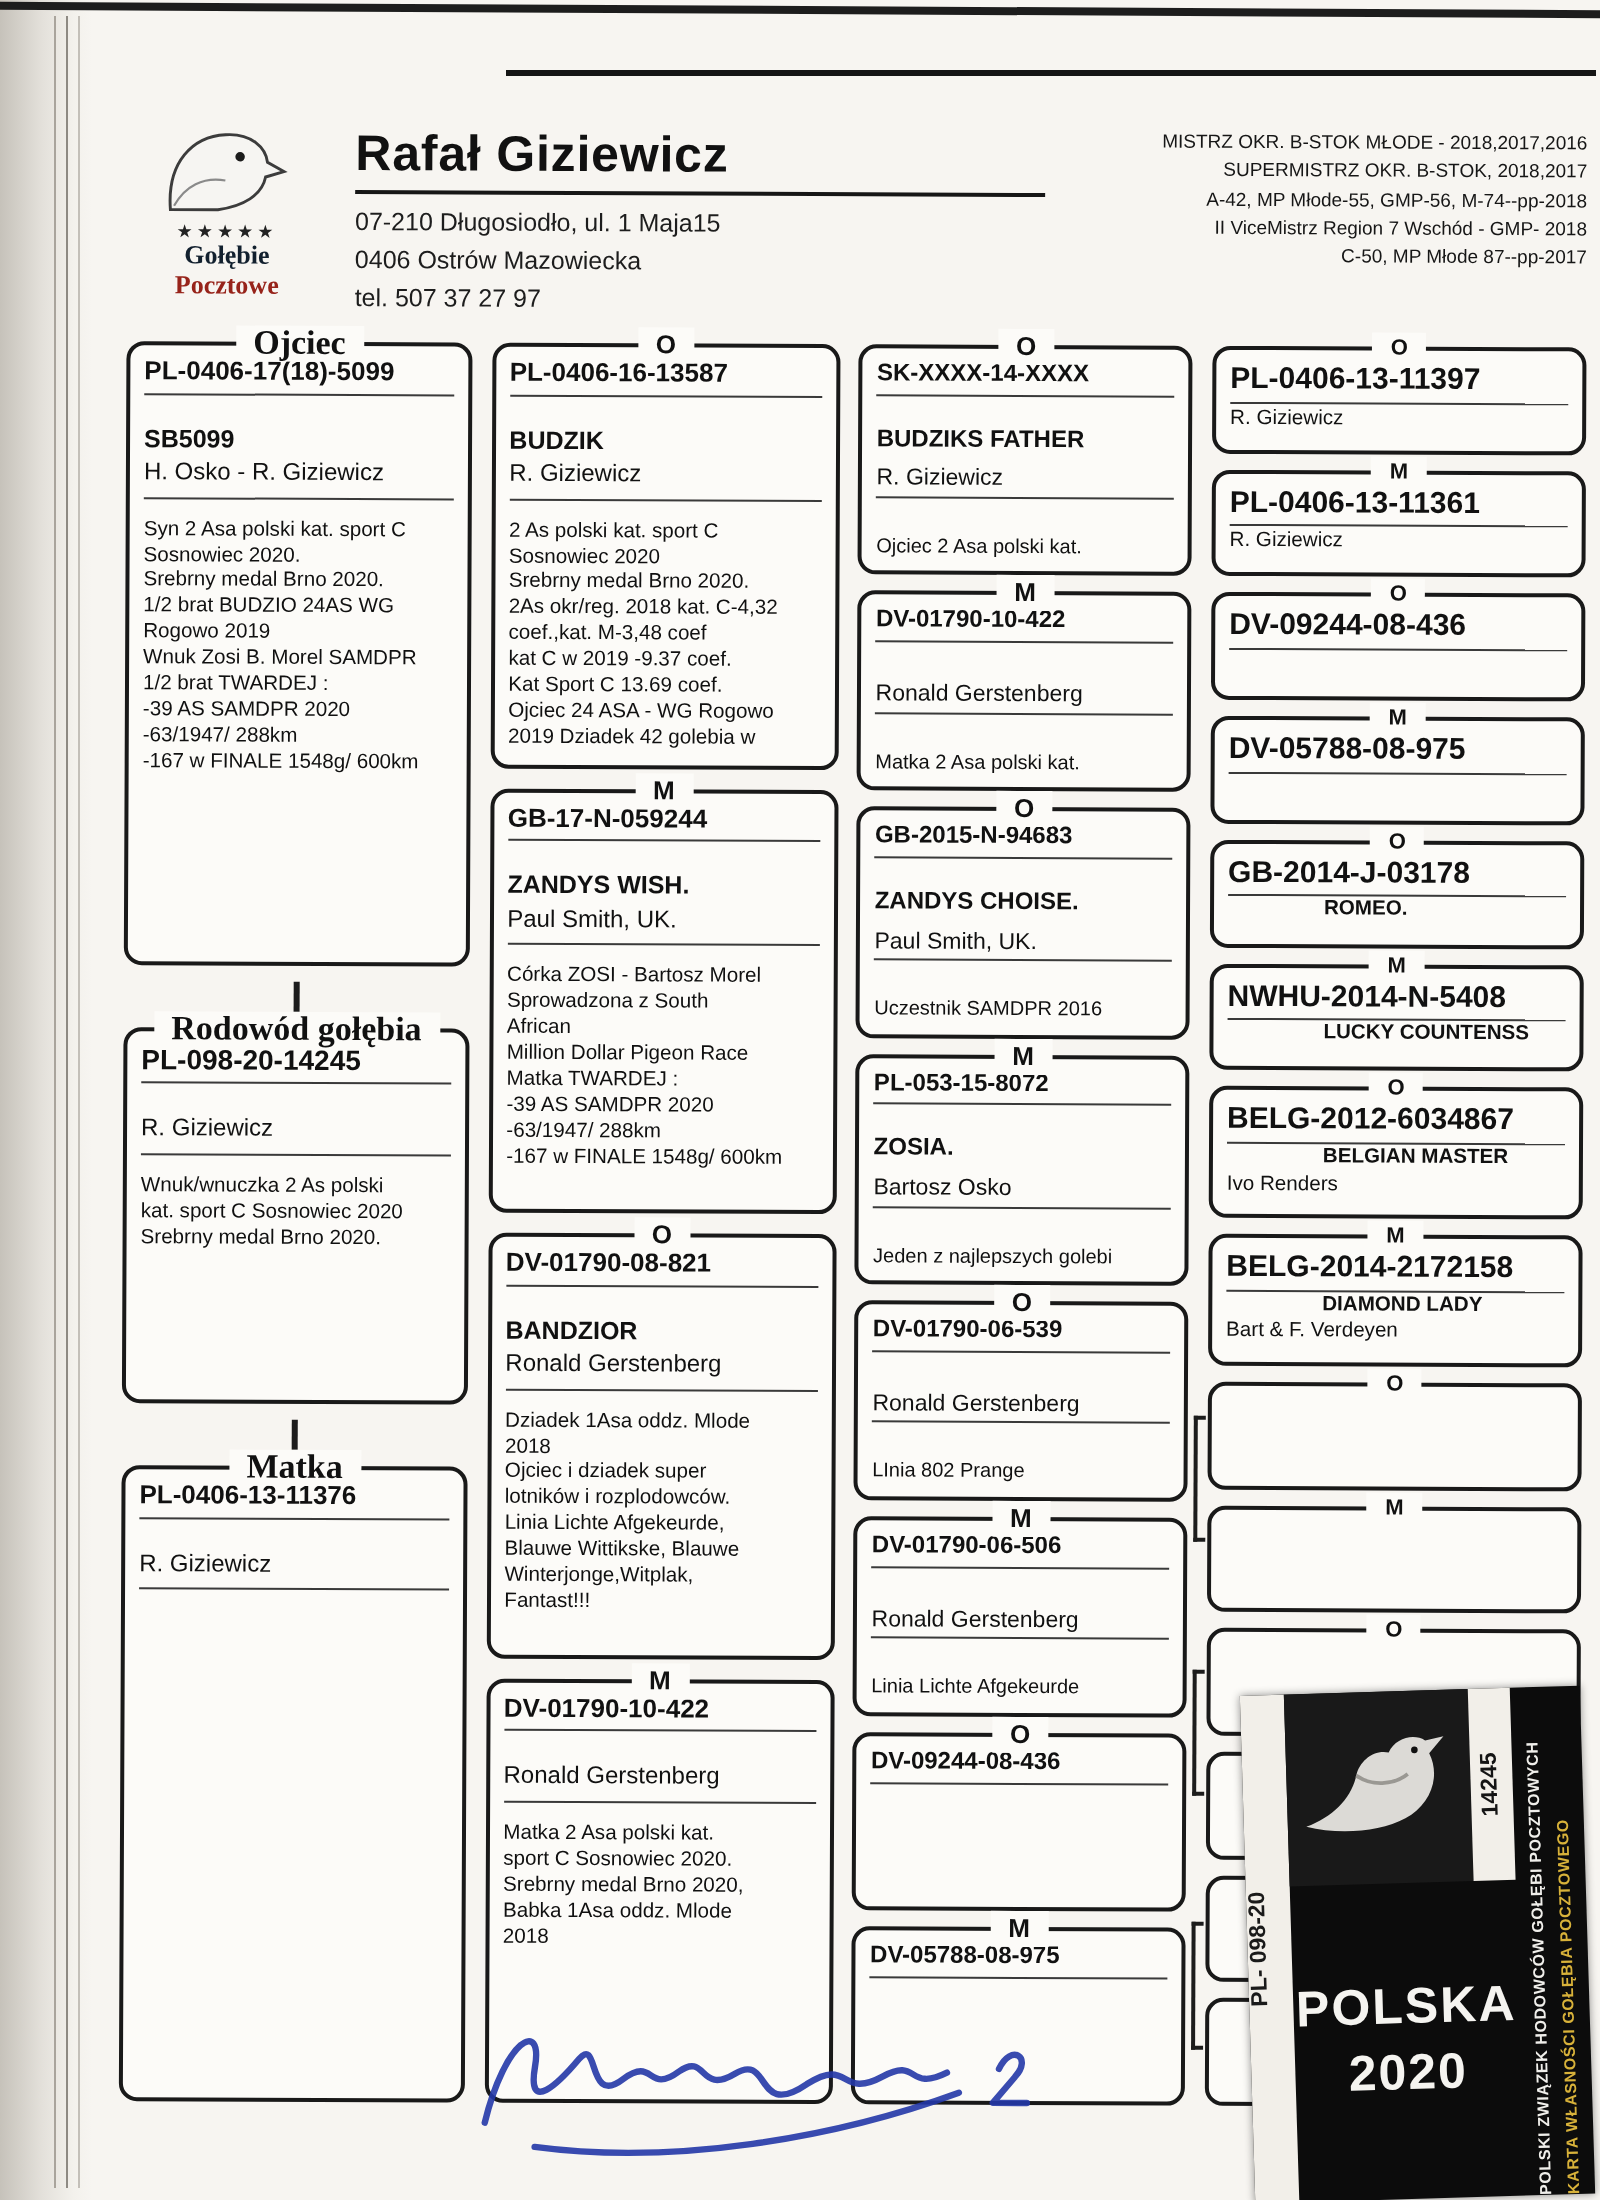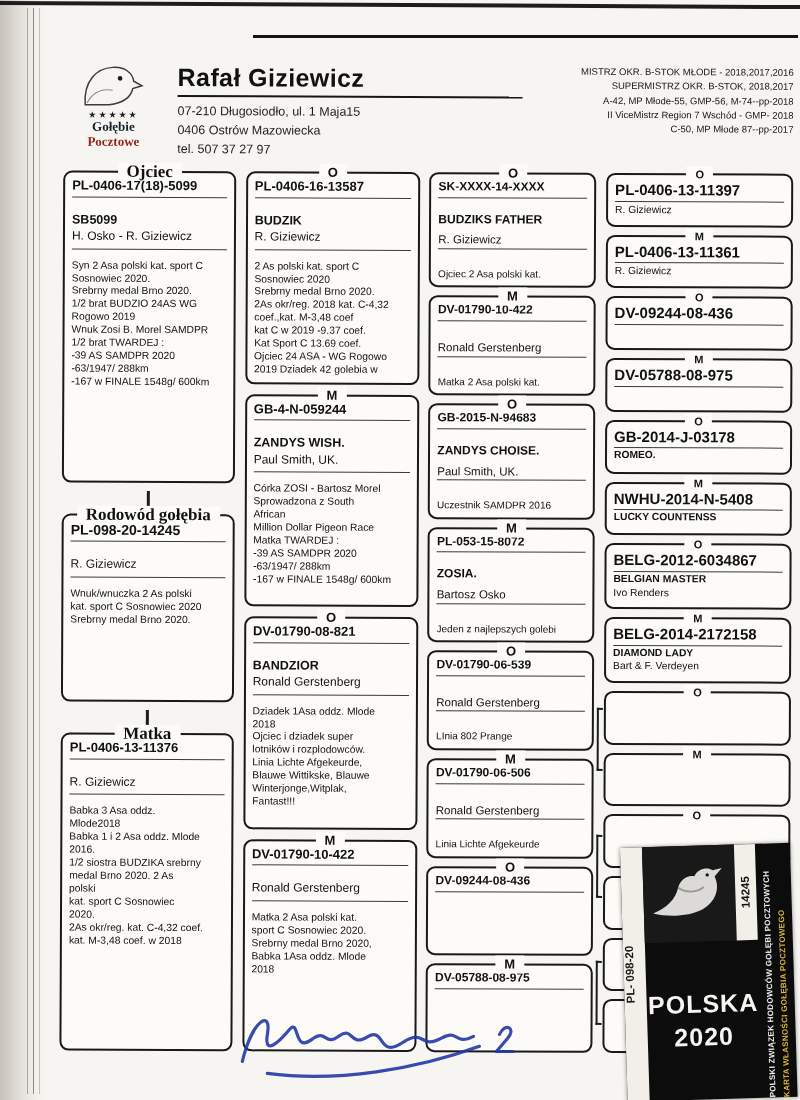--- a/index.html
+++ b/index.html
@@ -187,7 +187,7 @@
         </div>
         <div class="pbox">
           <span class="tab">M</span>
-          <div class="ring">GB-4-N-059244</div>
+          <div class="ring">GB-17-N-059244</div>
           <div class="bname hide-if-empty">ZANDYS WISH.</div>
           <div class="owner">Paul Smith, UK.</div>
           <div class="desc">Córka ZOSI - Bartosz Morel

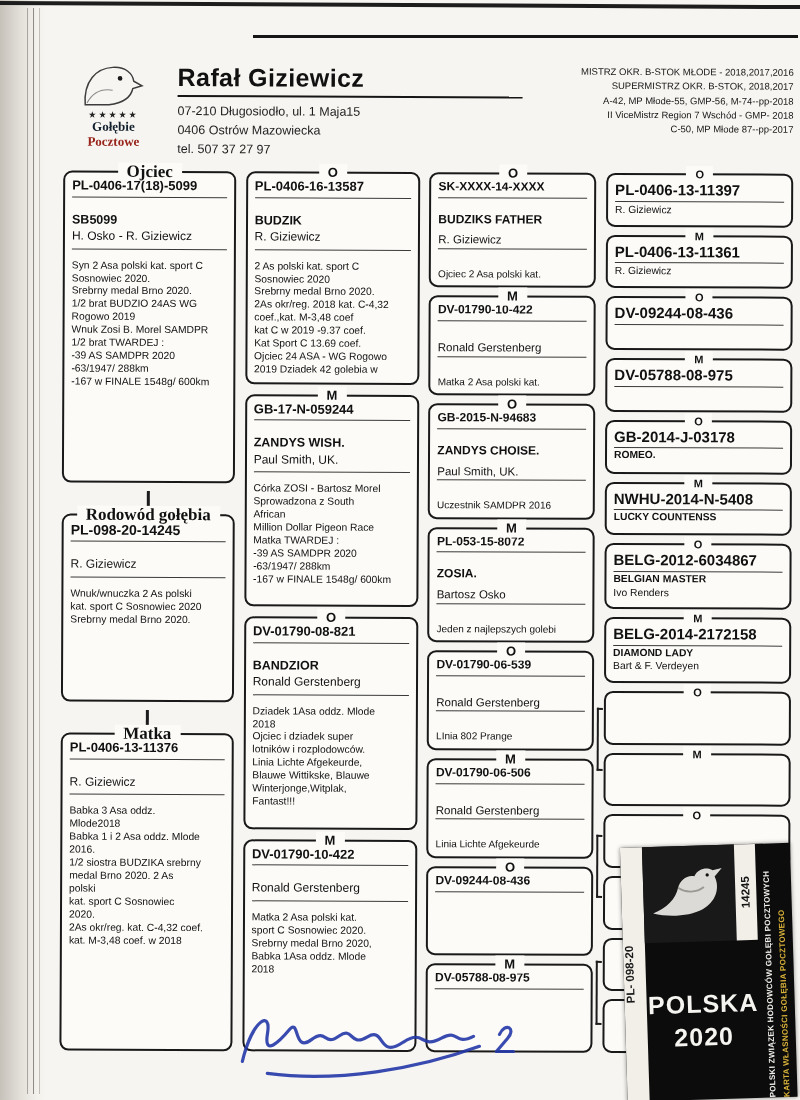--- a/index.html
+++ b/index.html
@@ -56,7 +56,7 @@
   .c3 .owner{border-bottom:none;font-size:11.5px;padding-bottom:0;margin-top:4px;}
   .c3 .desc{margin-top:auto;border-top:1.5px solid #3a3a3a;padding-top:19px;font-size:10px;}
   .g4 .ring{font-size:15px;border-bottom:1.2px solid #3a3a3a;padding-bottom:1px;margin-bottom:1px;}
-  .g4 .bname{font-size:10.3px;line-height:1.25;}
+  .g4 .bname{font-size:10.3px;line-height:1.25;margin-left:48px;}
   .g4 .owner{font-size:10.3px;border-bottom:none;line-height:1.3;}
 
   .vline{width:2.5px;height:15px;background:#1c1c1c;margin:0 auto;}

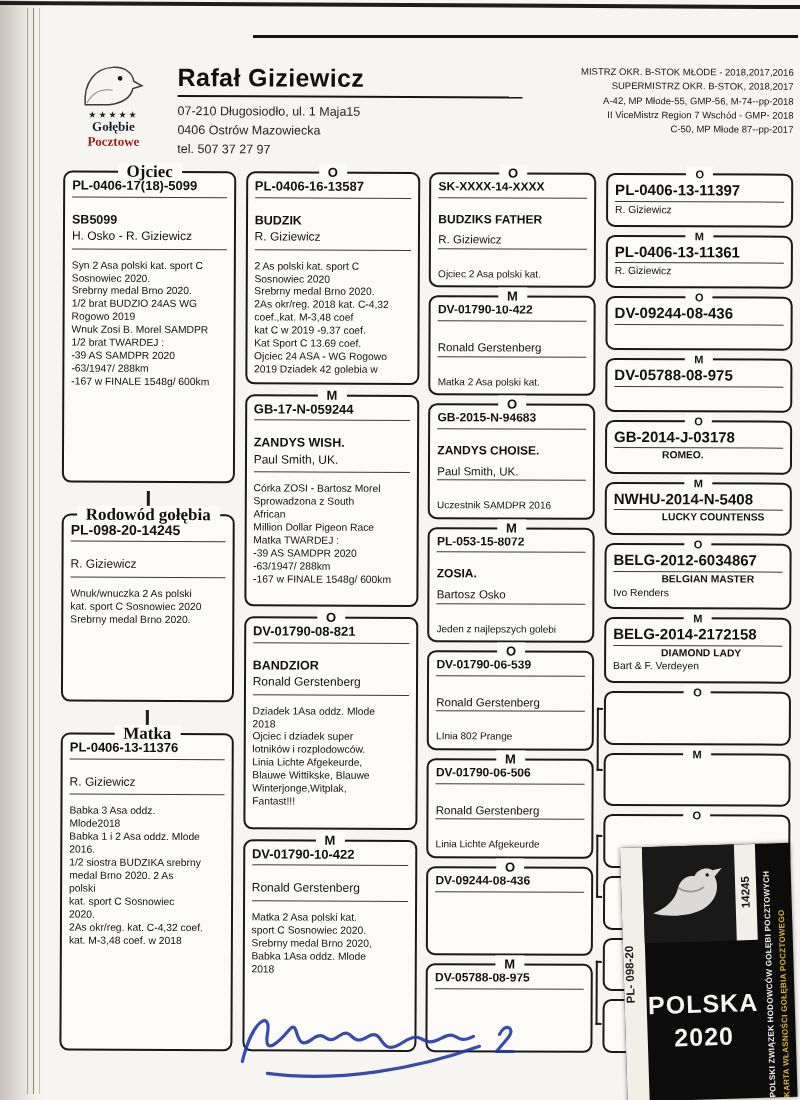--- a/index.html
+++ b/index.html
@@ -155,17 +155,6 @@
           <span class="tab">Matka</span>
           <div class="ring">PL-0406-13-11376</div>
           <div class="owner">R. Giziewicz</div>
-          <div class="desc">Babka 3 Asa oddz.
-Mlode2018
-Babka 1 i 2 Asa oddz. Mlode
-2016.
-1/2 siostra BUDZIKA srebrny
-medal Brno 2020.  2 As
-polski
-kat. sport C Sosnowiec
-2020.
-2As okr/reg. kat. C-4,32 coef.
-kat. M-3,48 coef. w 2018</div>
         </div>
       </div>
 

